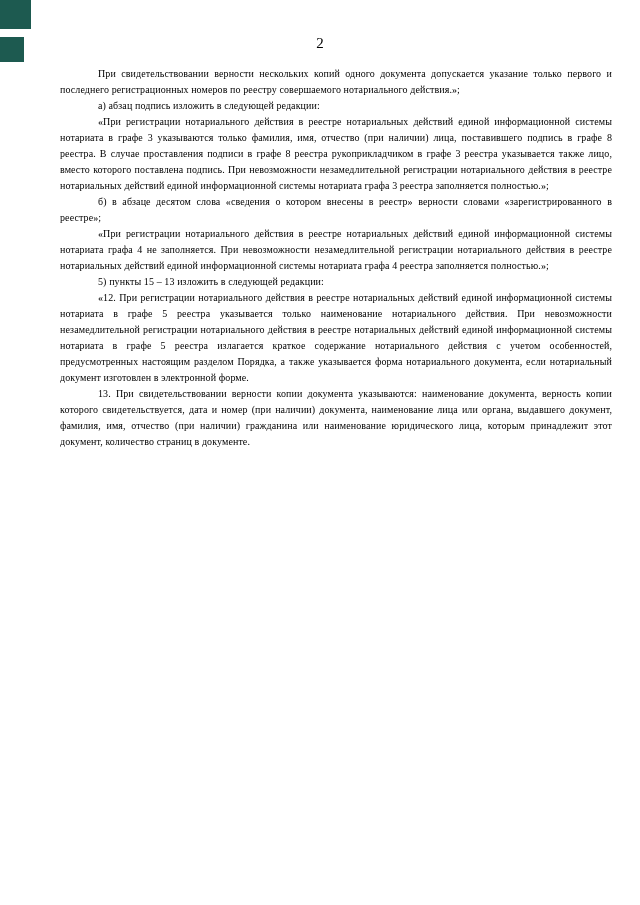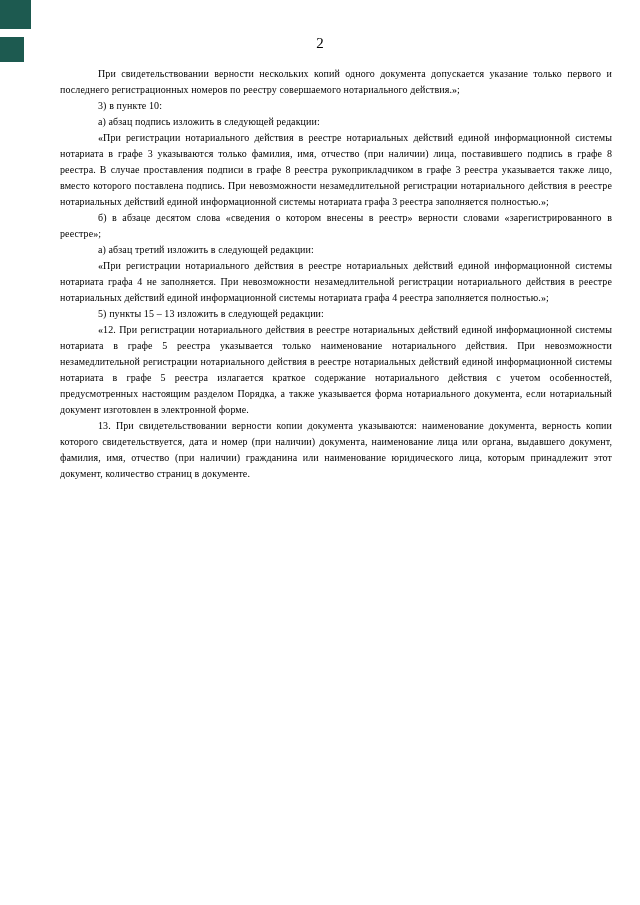--- a/index.html
+++ b/index.html
@@ -61,7 +61,6 @@
 
   <div class="text-block">
     <p>При свидетельствовании верности нескольких копий одного документа допускается указание только первого и последнего регистрационных номеров по реестру совершаемого нотариального действия.»;</p>
-    <p>3) в пункте 10:</p>
     <p>а) абзац подпись изложить в следующей редакции:</p>
     <p>«При регистрации нотариального действия в реестре нотариальных действий единой информационной системы нотариата в графе 3 указываются только фамилия, имя, отчество (при наличии) лица, поставившего подпись в графе 8 реестра. В случае проставления подписи в графе 8 реестра рукоприкладчиком в графе 3 реестра указывается также лицо, вместо которого поставлена подпись. При невозможности незамедлительной регистрации нотариального действия в реестре нотариальных действий единой информационной системы нотариата графа 3 реестра заполняется полностью.»;</p>
     <p>б) в абзаце десятом слова «сведения о котором внесены в реестр» верности словами «зарегистрированного в реестре»;</p>

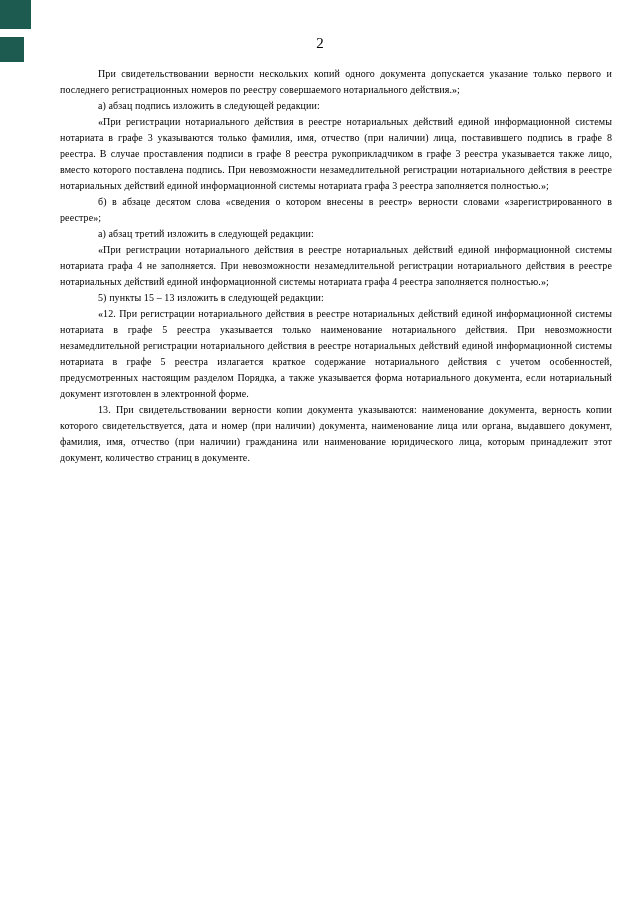--- a/index.html
+++ b/index.html
@@ -64,7 +64,6 @@
     <p>а) абзац подпись изложить в следующей редакции:</p>
     <p>«При регистрации нотариального действия в реестре нотариальных действий единой информационной системы нотариата в графе 3 указываются только фамилия, имя, отчество (при наличии) лица, поставившего подпись в графе 8 реестра. В случае проставления подписи в графе 8 реестра рукоприкладчиком в графе 3 реестра указывается также лицо, вместо которого поставлена подпись. При невозможности незамедлительной регистрации нотариального действия в реестре нотариальных действий единой информационной системы нотариата графа 3 реестра заполняется полностью.»;</p>
     <p>б) в абзаце десятом слова «сведения о котором внесены в реестр» верности словами «зарегистрированного в реестре»;</p>
-    <p>а) абзац третий изложить в следующей редакции:</p>
     <p>«При регистрации нотариального действия в реестре нотариальных действий единой информационной системы нотариата графа 4 не заполняется. При невозможности незамедлительной регистрации нотариального действия в реестре нотариальных действий единой информационной системы нотариата графа 4 реестра заполняется полностью.»;</p>
     <p>5) пункты 15 – 13 изложить в следующей редакции:</p>
     <p>«12. При регистрации нотариального действия в реестре нотариальных действий единой информационной системы нотариата в графе 5 реестра указывается только наименование нотариального действия. При невозможности незамедлительной регистрации нотариального действия в реестре нотариальных действий единой информационной системы нотариата в графе 5 реестра излагается краткое содержание нотариального действия с учетом особенностей, предусмотренных настоящим разделом Порядка, а также указывается форма нотариального документа, если нотариальный документ изготовлен в электронной форме.</p>

